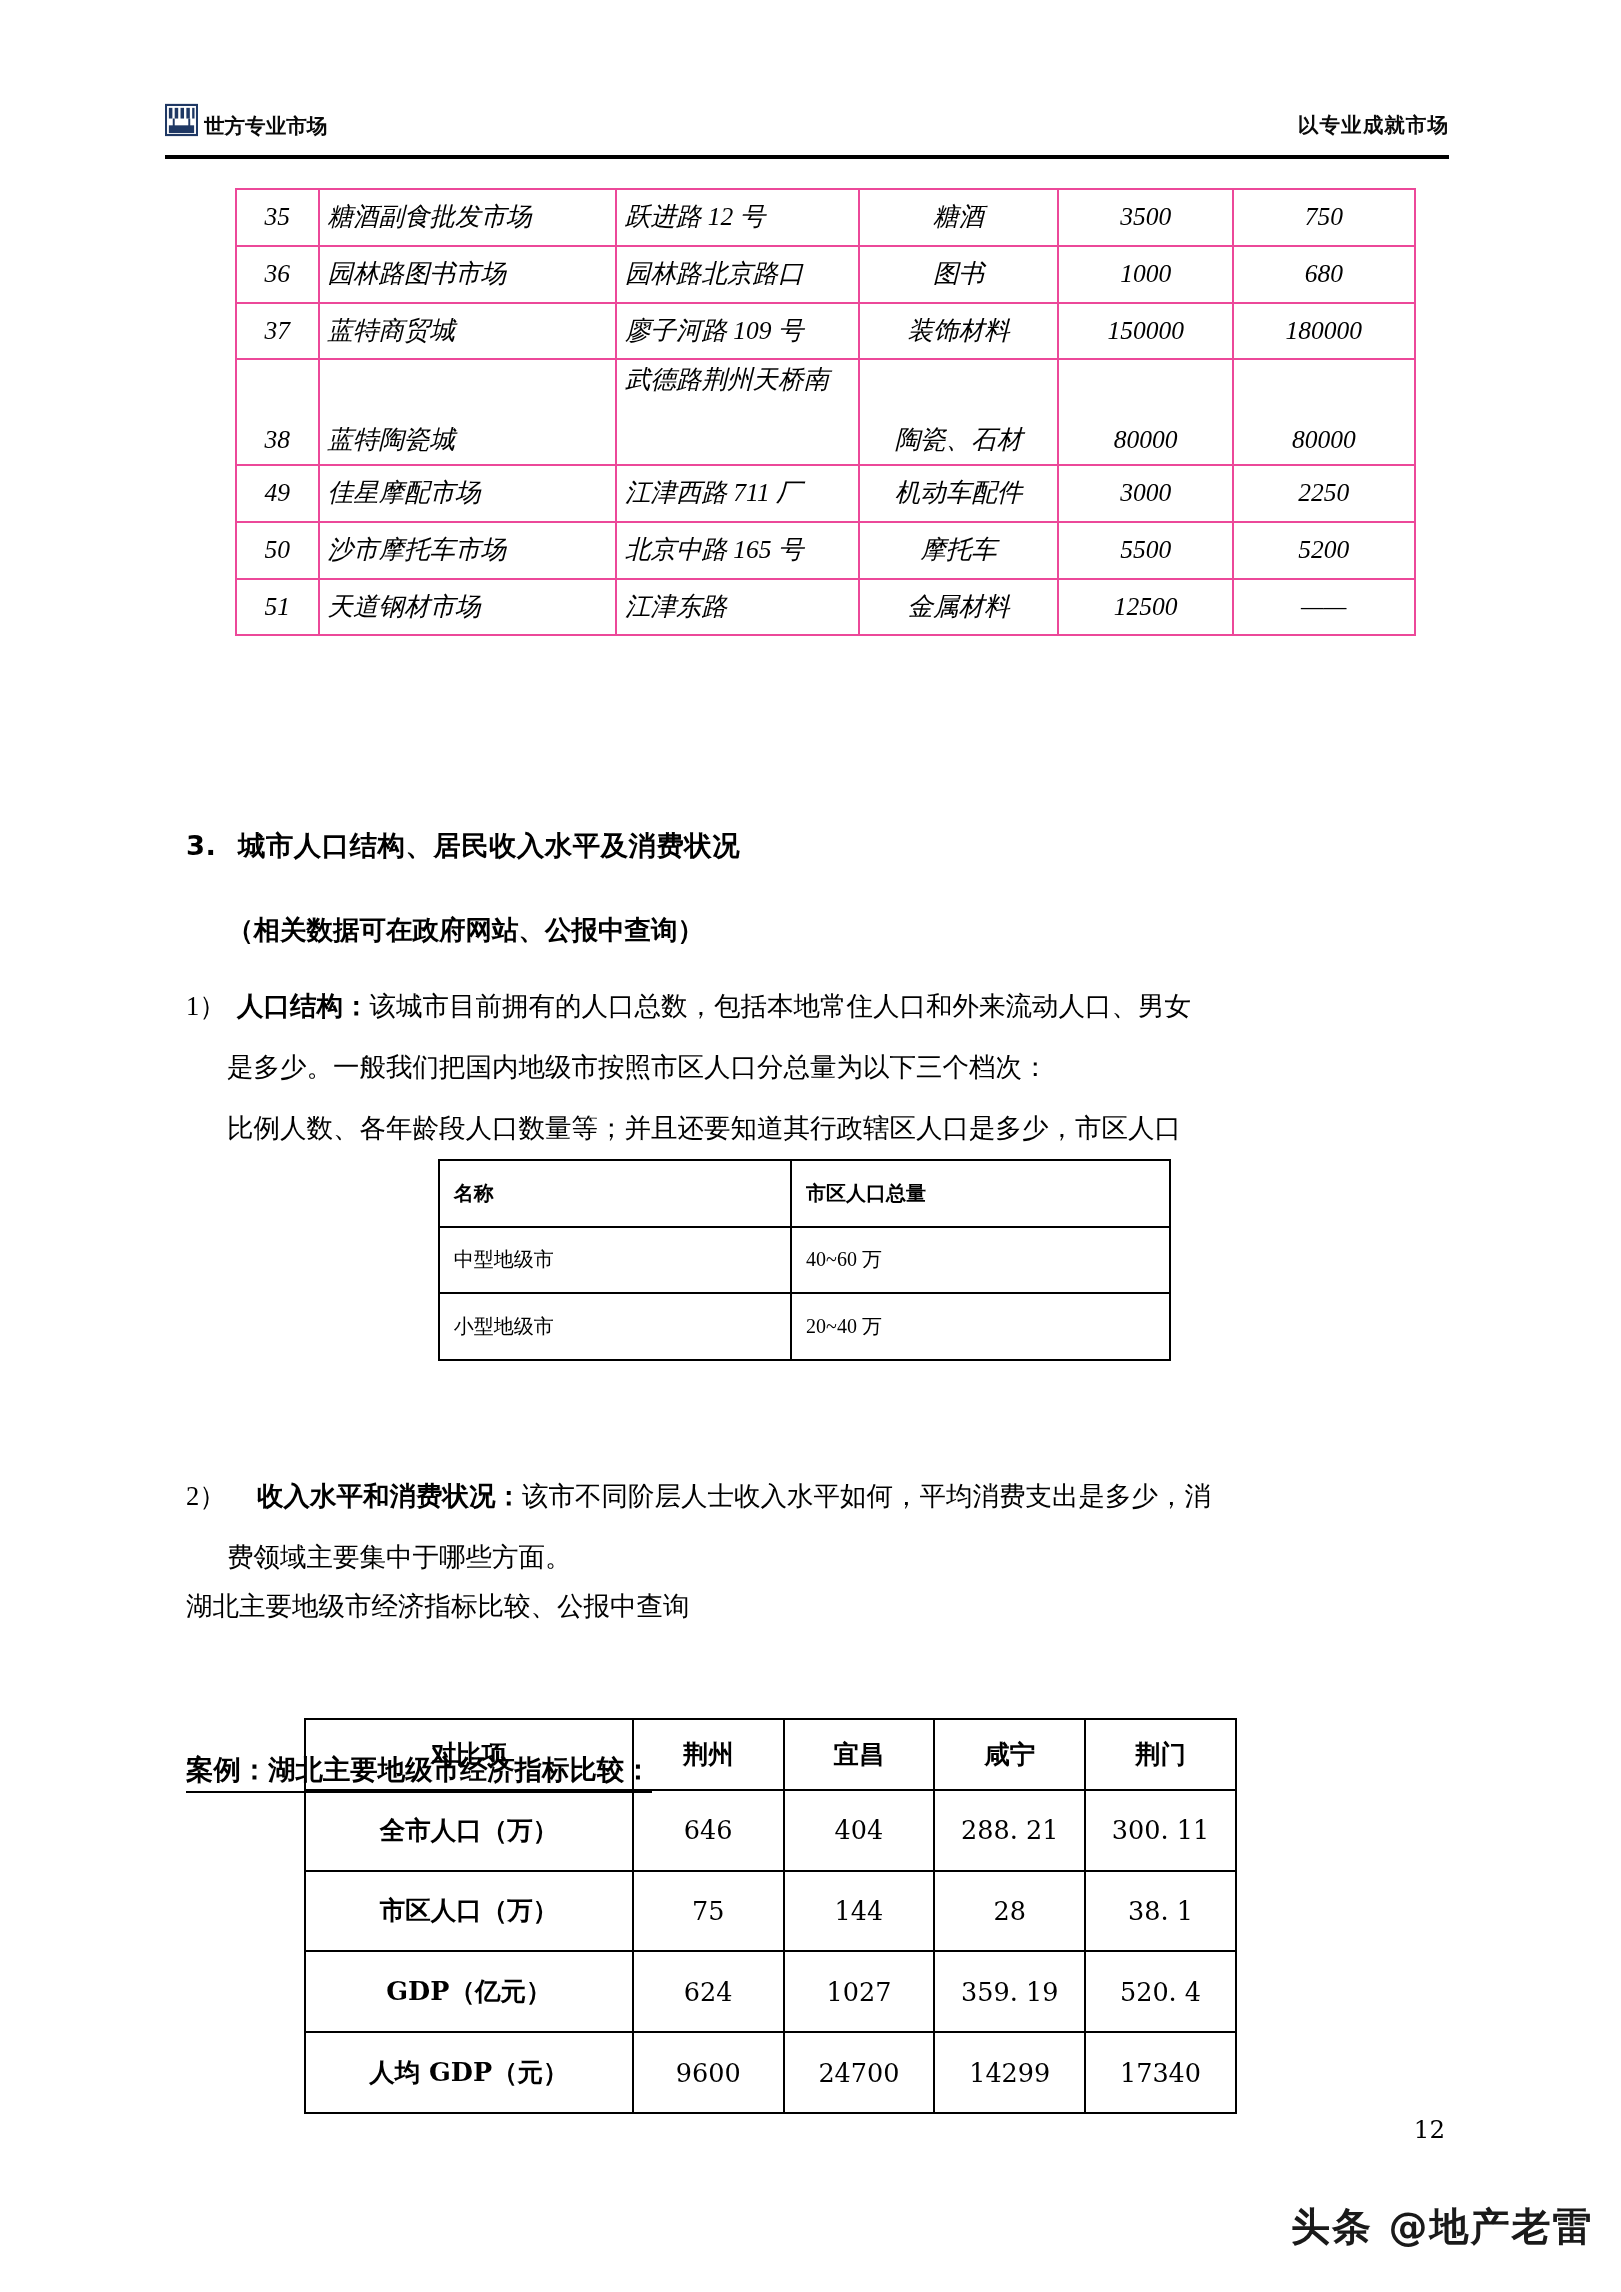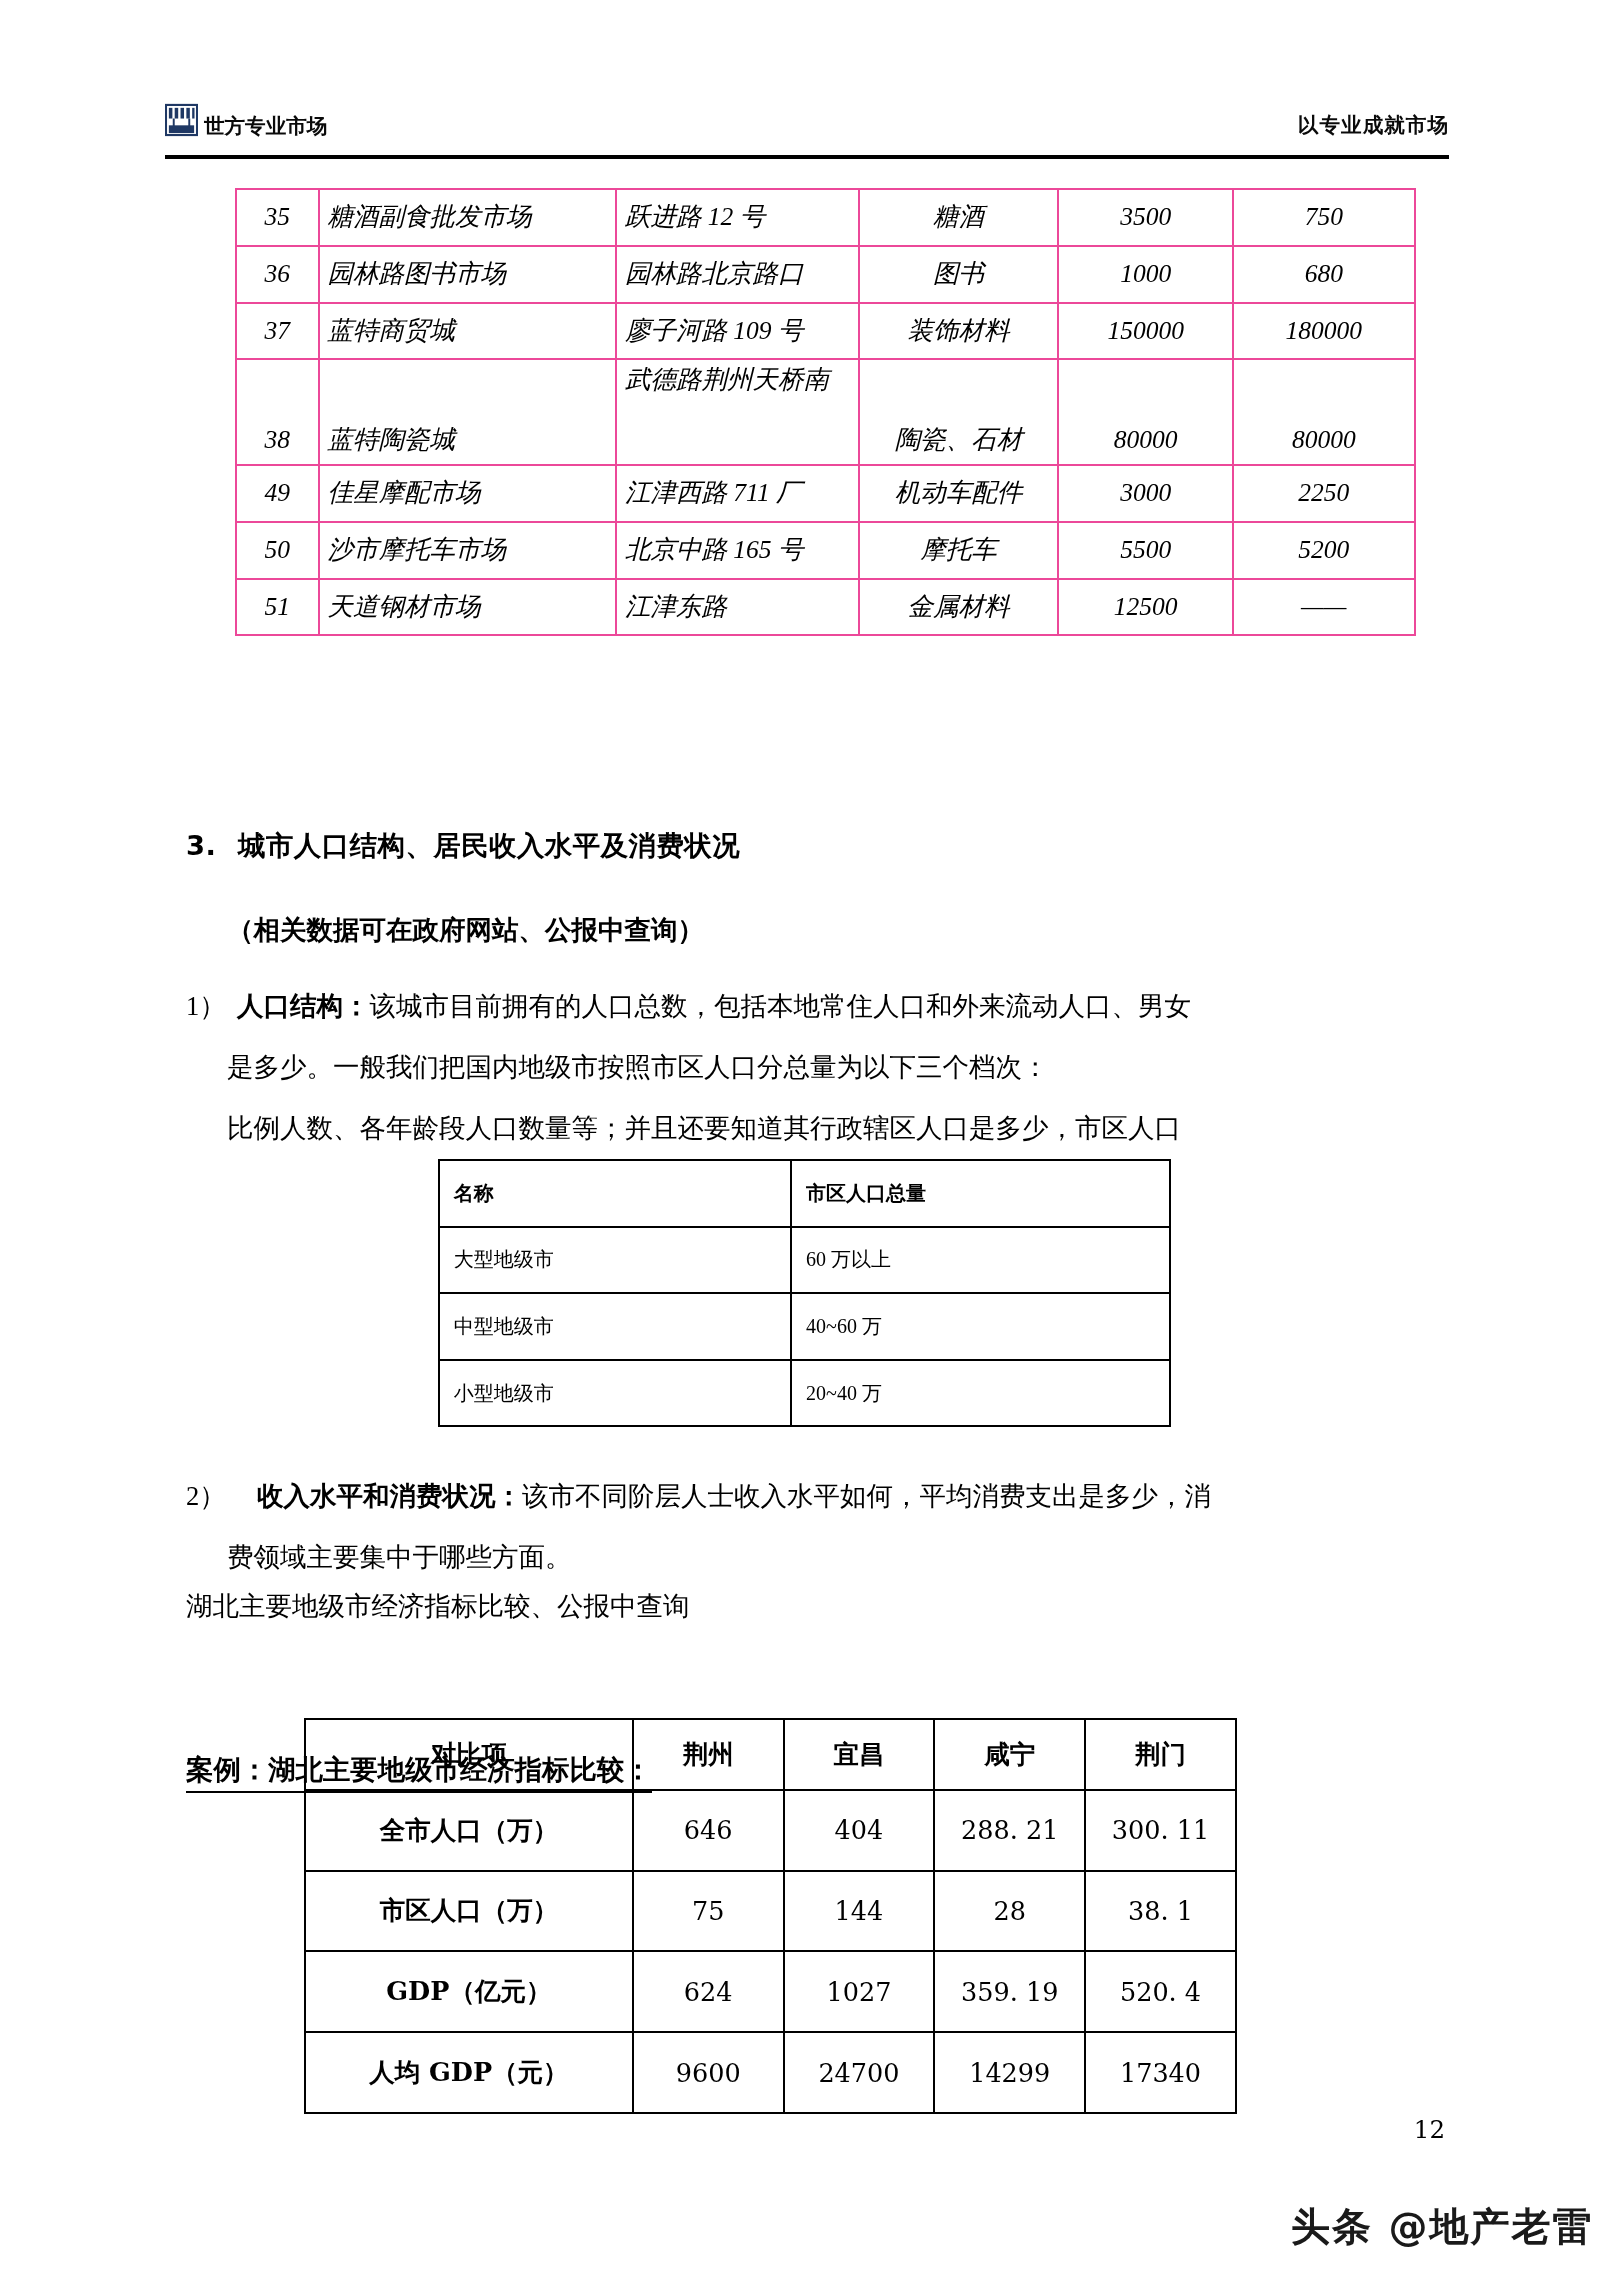--- a/index.html
+++ b/index.html
@@ -351,10 +351,6 @@
         <td class="t-val th">市区人口总量</td>
       </tr>
       <tr>
-        <td class="t-name">大型地级市</td>
-        <td class="t-val">60 万以上</td>
-      </tr>
-      <tr>
         <td class="t-name">中型地级市</td>
         <td class="t-val">40~60 万</td>
       </tr>

